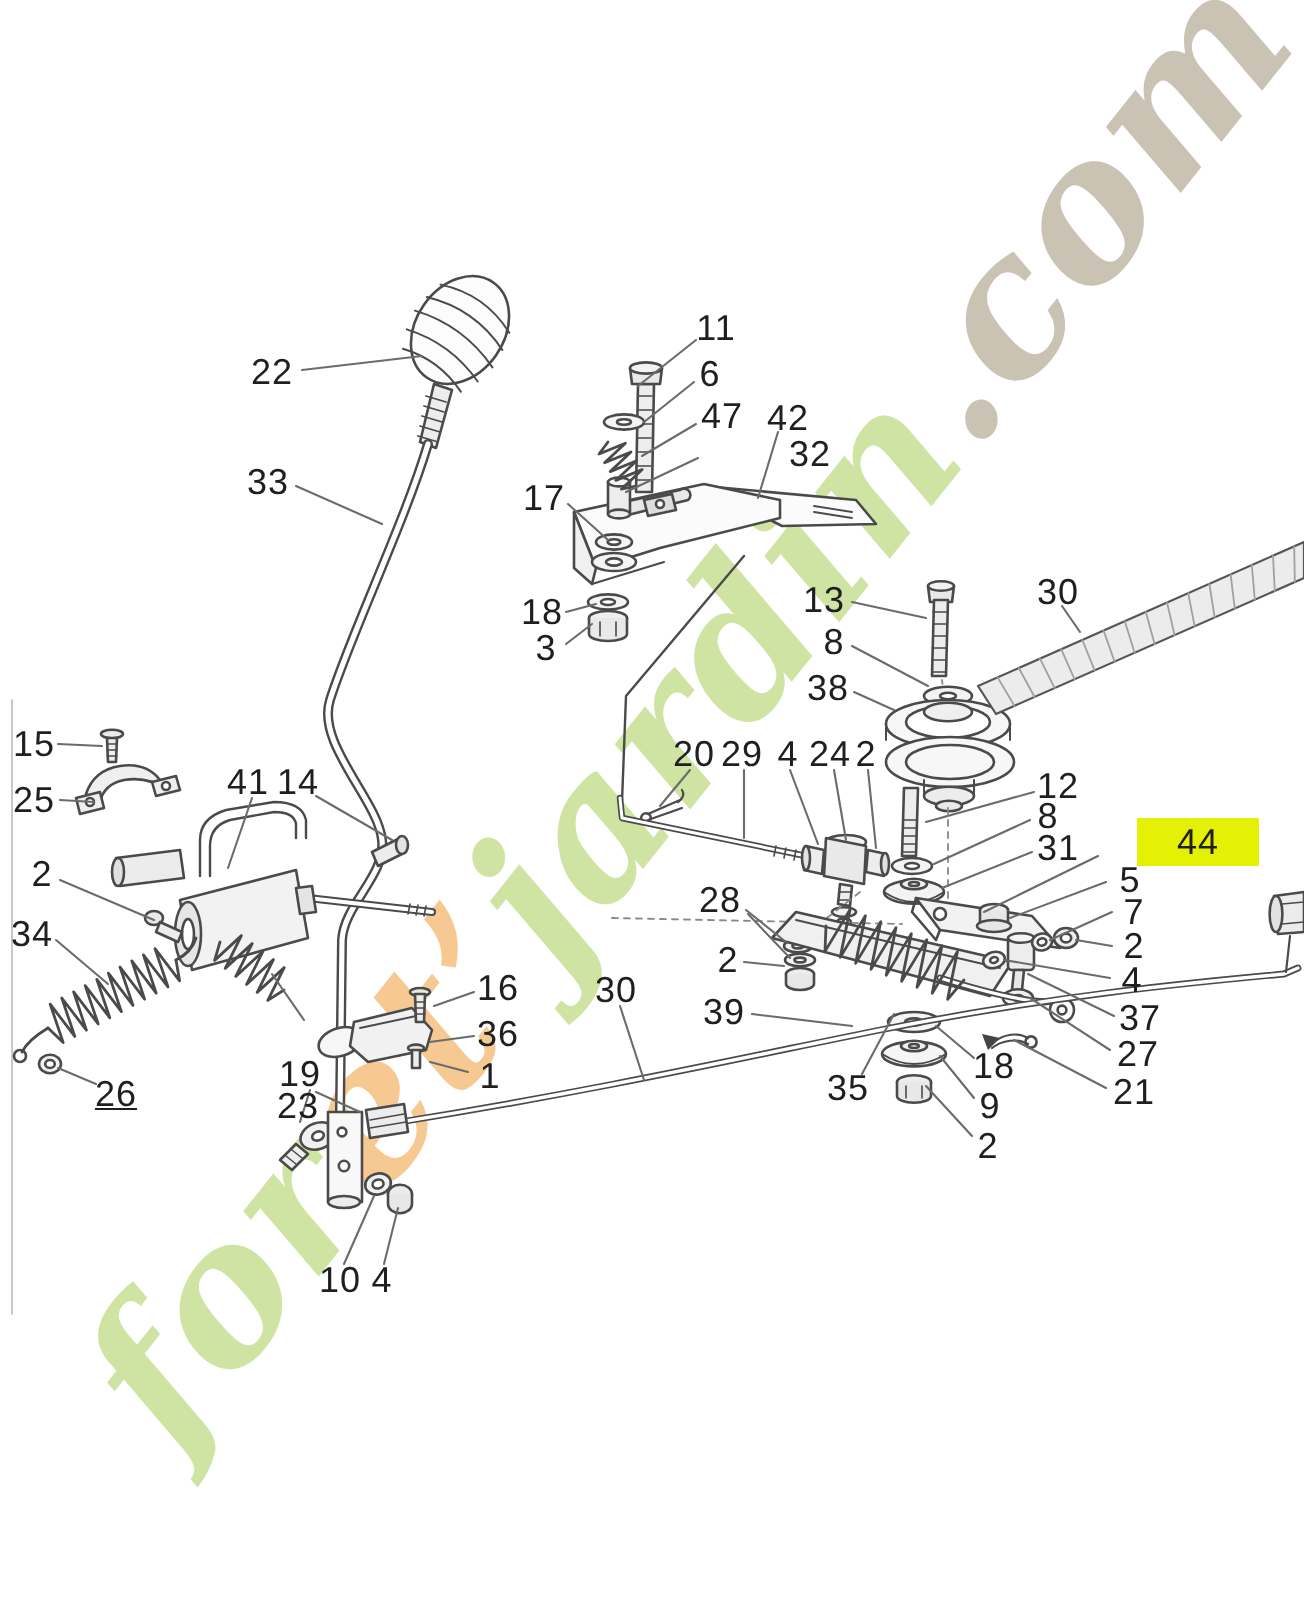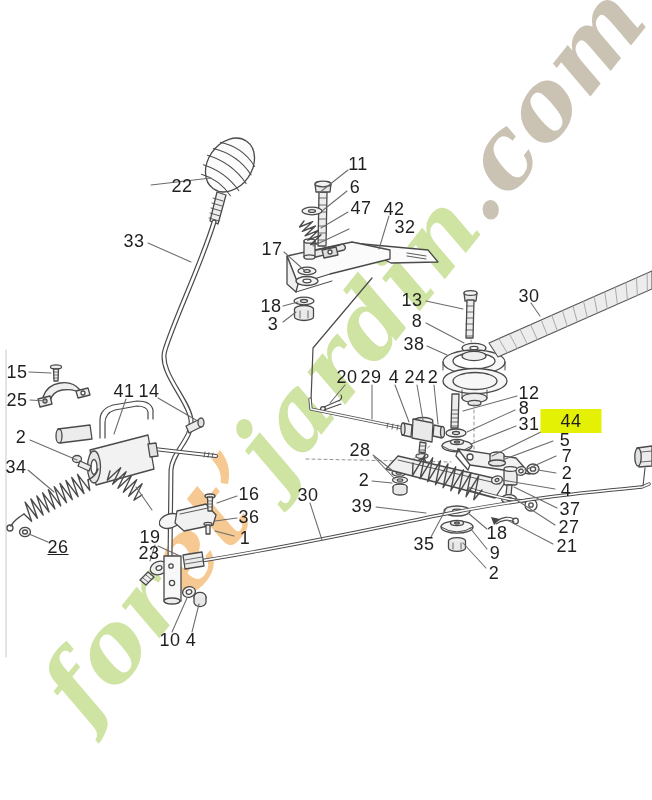--- a/index.html
+++ b/index.html
@@ -341,7 +341,7 @@
 </svg>
 
 <div id="labels">
-      <div class="plabel" style="left: 136px; top: 186px; margin-left: 46px;">22</div>
+      <div class="plabel" style="left: 136px; top: 186px;">22</div>
       <div class="plabel" style="left: 134px; top: 241px;">33</div>
       <div class="plabel" style="left: 358px; top: 164px;">11</div>
       <div class="plabel" style="left: 355px; top: 187px;">6</div>

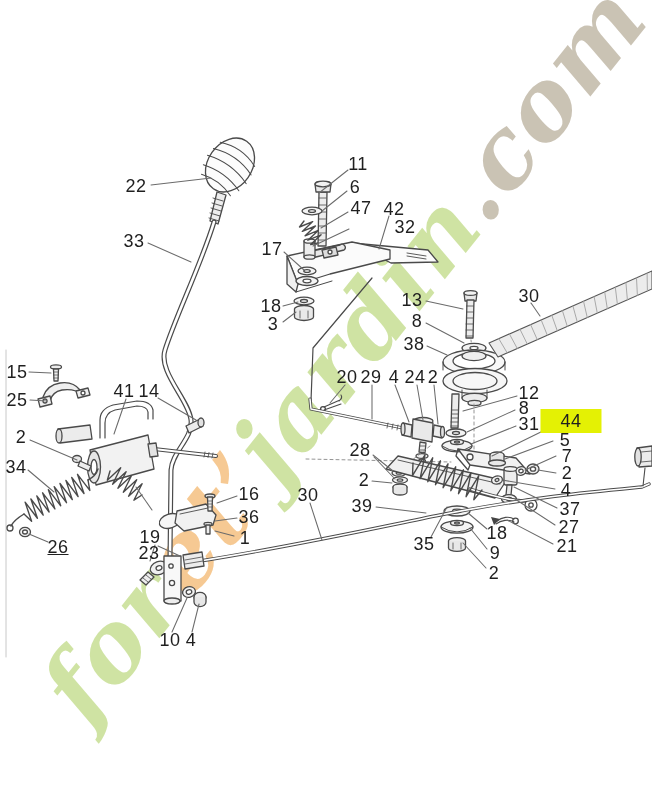--- a/index.html
+++ b/index.html
@@ -9,7 +9,7 @@
   #labels{position:absolute;left:0;top:0;width:652px;height:800px;pointer-events:none;}
   .plabel{position:absolute;transform:translate(-50%,-50%);font-size:18px;line-height:1;
           color:var(--labelcol,#1f1f1f);white-space:nowrap;letter-spacing:.5px;}
-  .plabel.hl{background:var(--hl,#e4f104);padding:3px 20px;}
+  .plabel.hl{background:var(--hl,#e4f104);padding:3px 20px;margin-left:28px;}
   .wmtext{font-family:"DejaVu Serif",serif;font-style:italic;font-weight:bold;
           font-size:96px;letter-spacing:2px;}
 </style>

